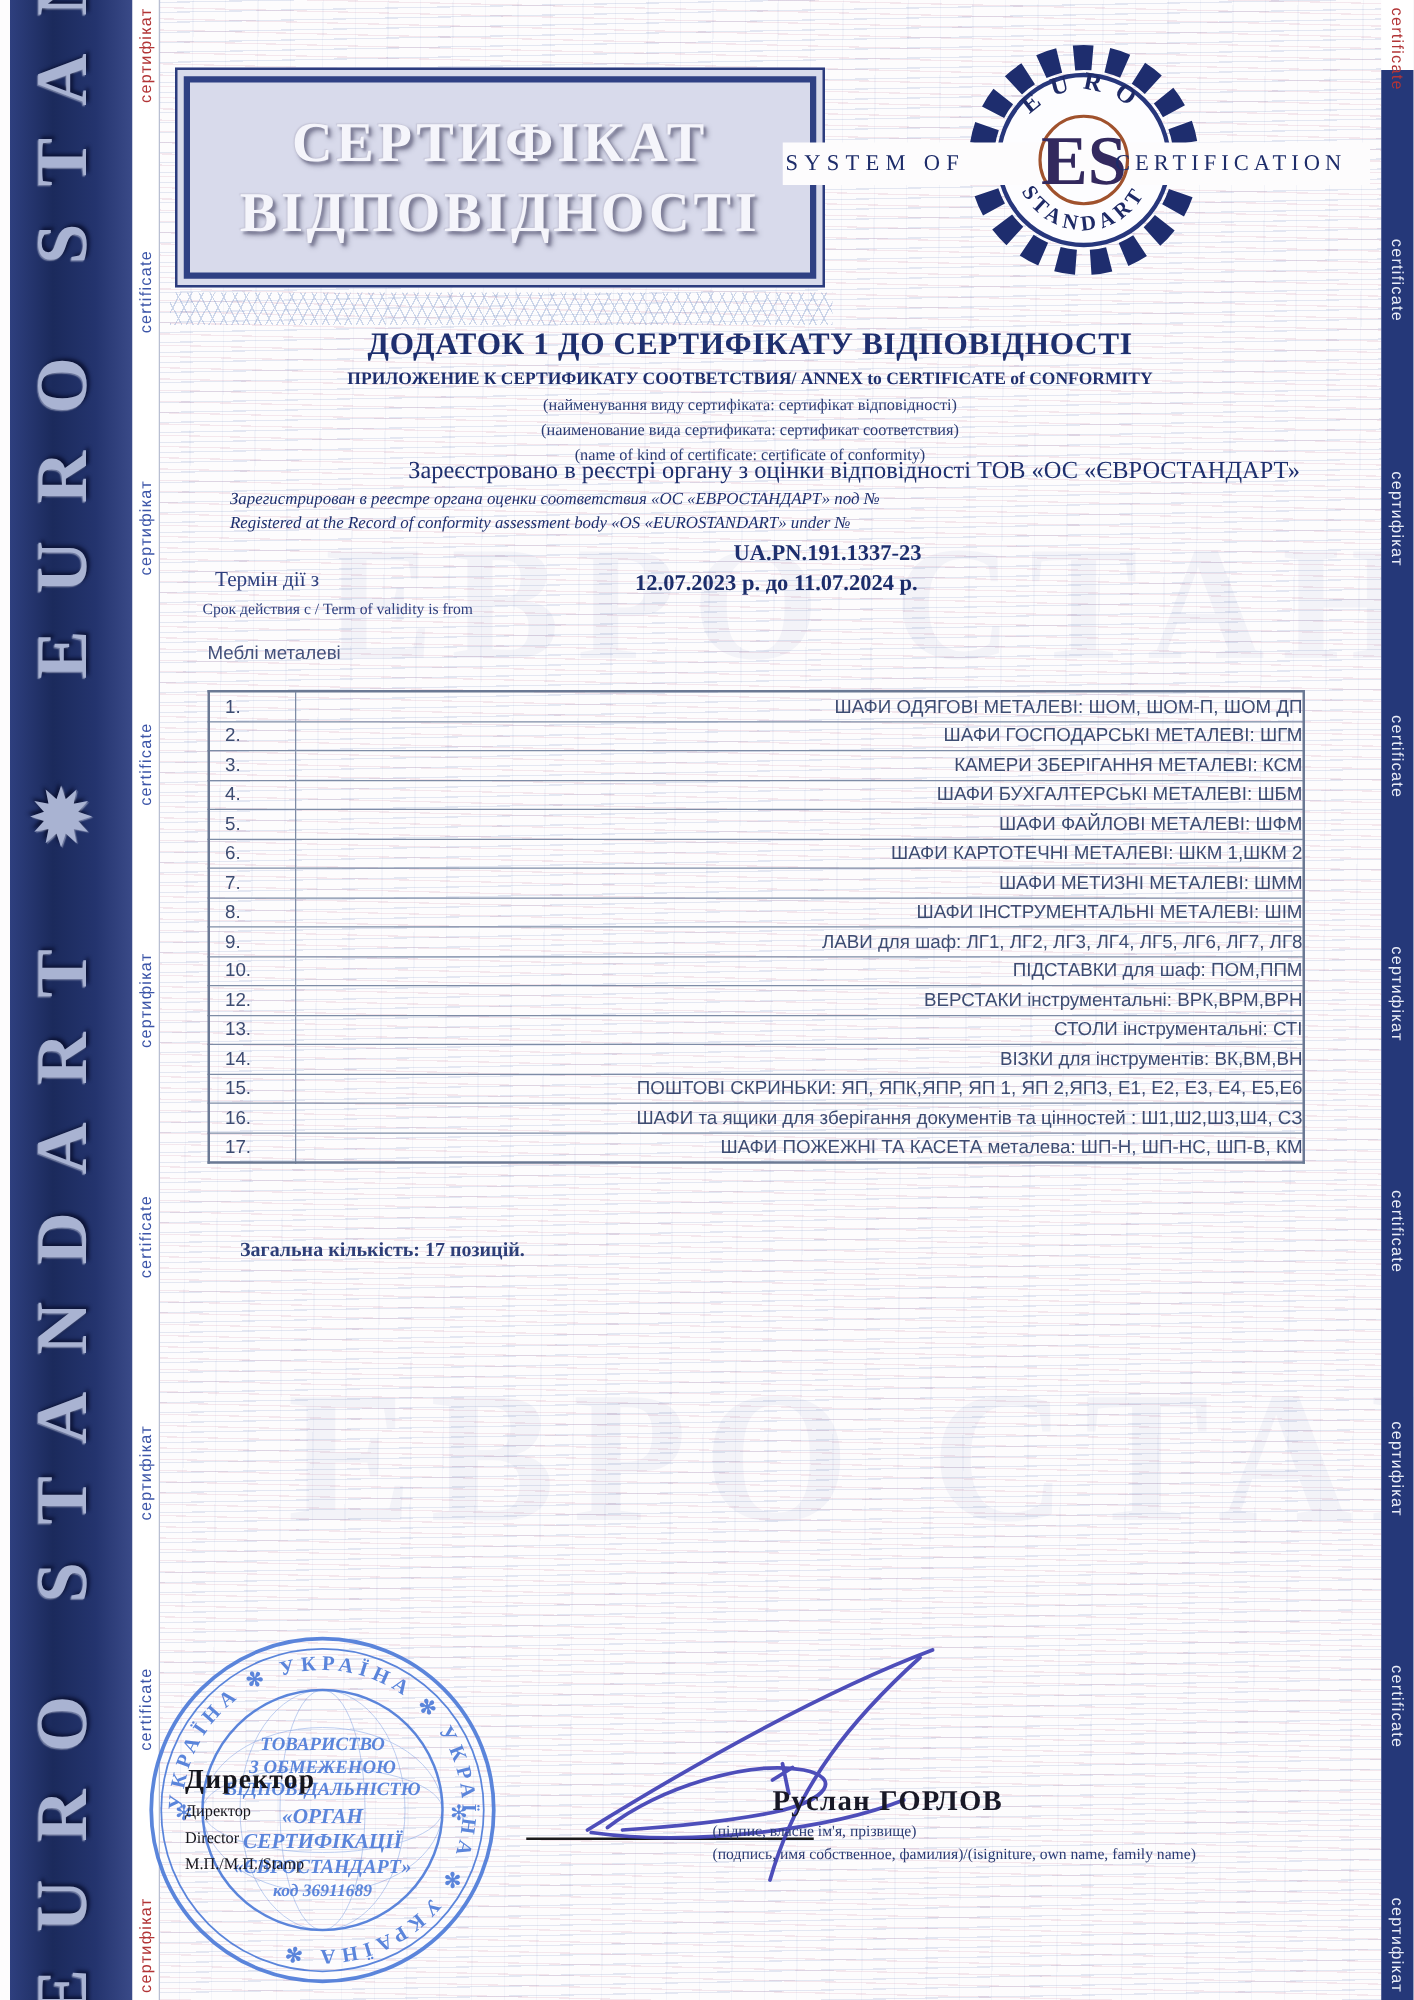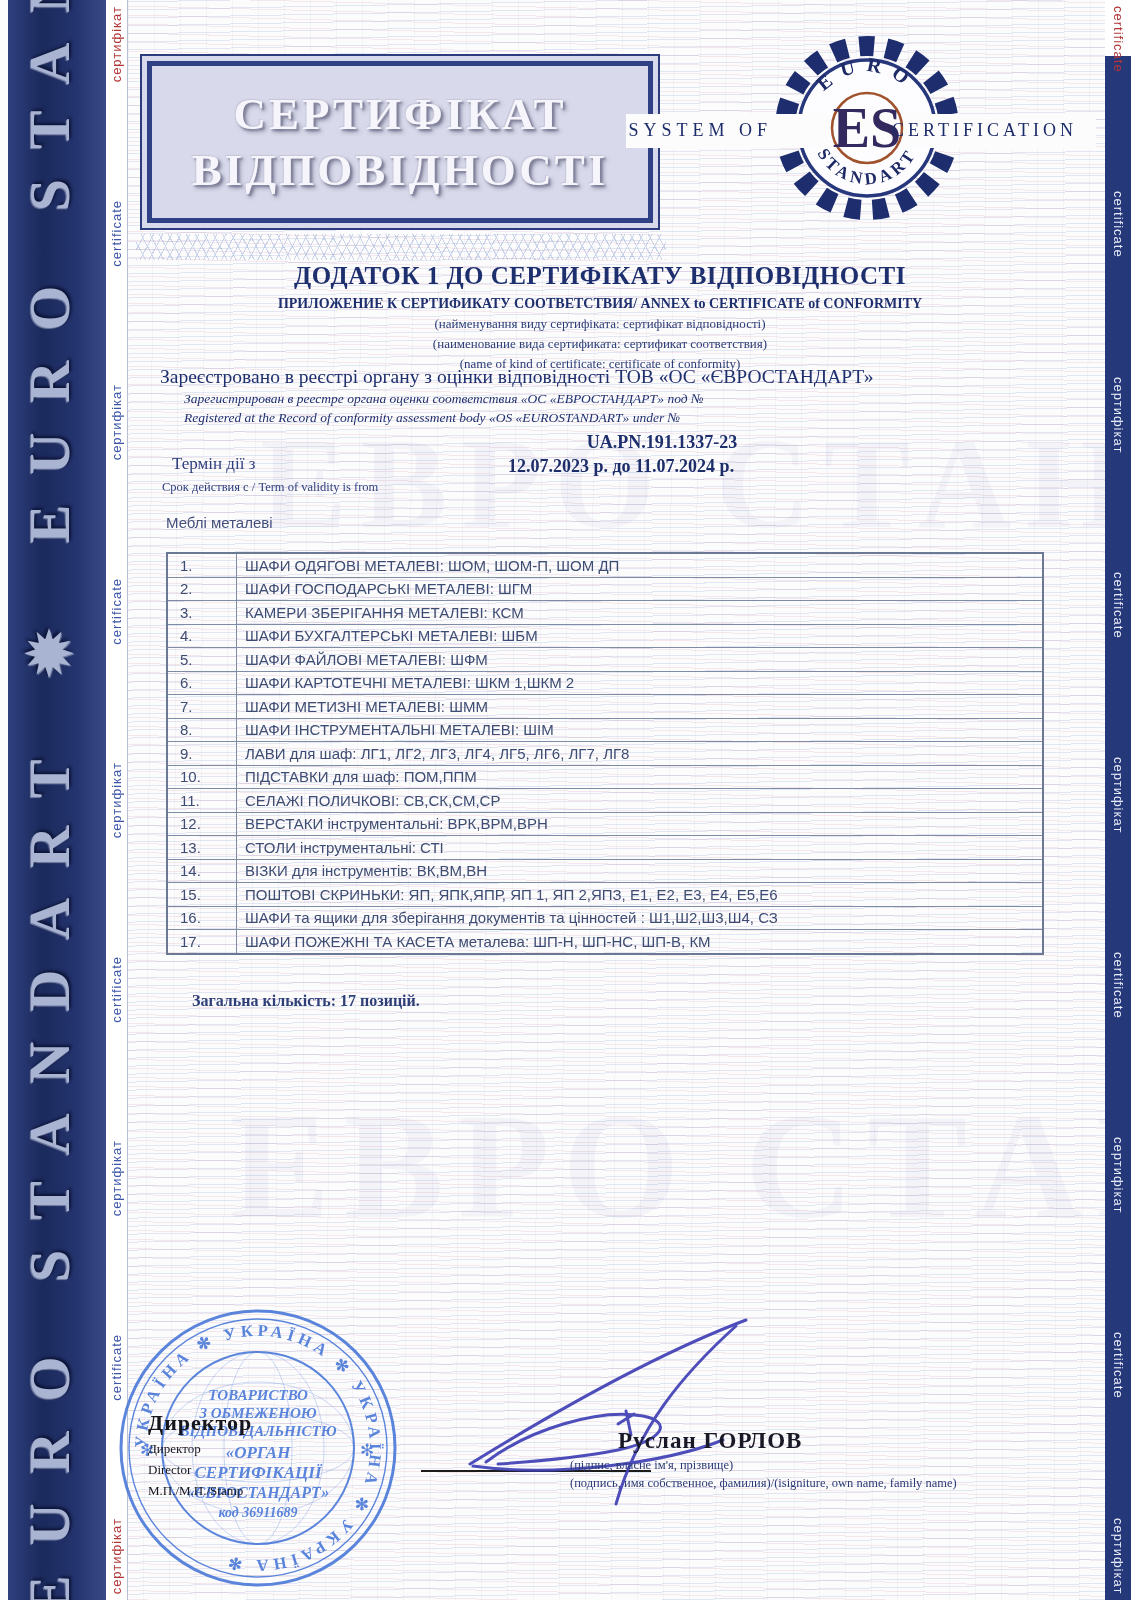--- a/index.html
+++ b/index.html
@@ -59,7 +59,7 @@
   .heading .note{font-size:13px;margin-top:4px;color:#2a3b74;}
 
   .reg{position:absolute;left:160px;top:366px;width:880px;color:#1e2f6e;}
-  .reg .r1{font-size:19.5px;text-align:left;}
+  .reg .r1{font-size:19.5px;text-align:right;}
   .reg .r2,.reg .r3{font-size:13.5px;text-align:left;margin-left:24px;margin-top:3px;font-style:italic;}
   .reg .rnum{font-size:18px;font-weight:bold;text-align:center;transform:translateX(62px);margin-top:6px;}
 

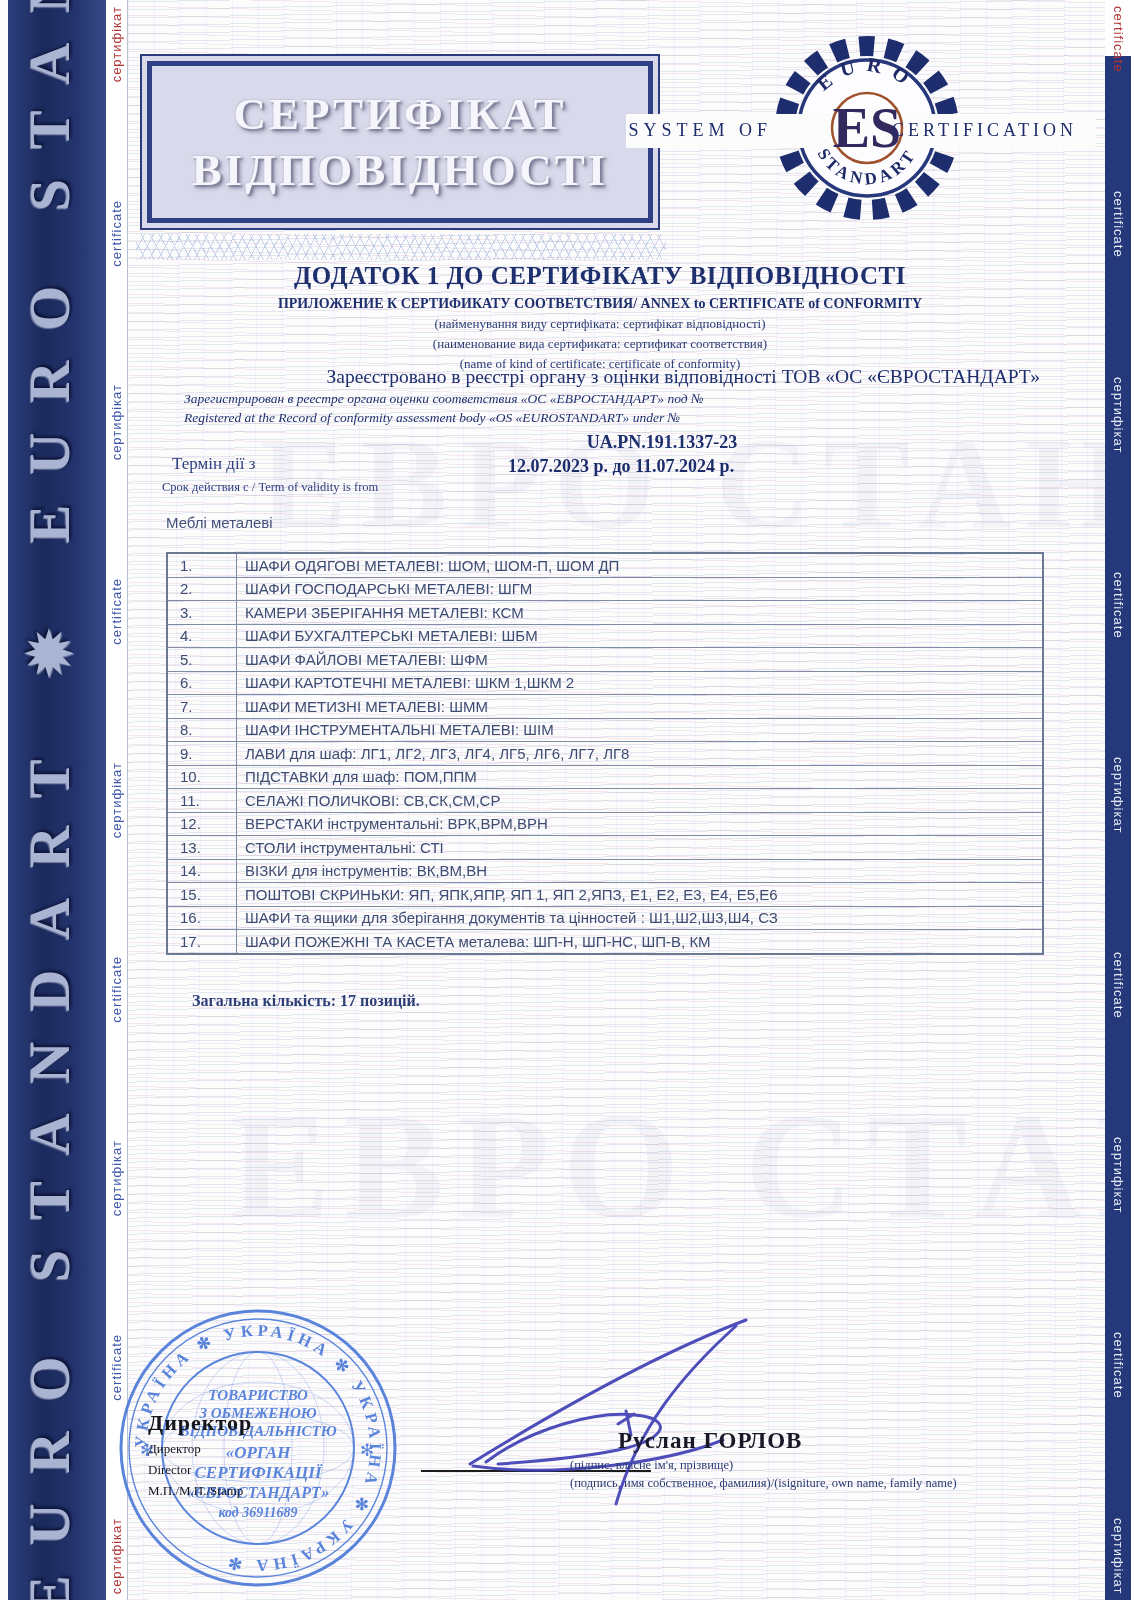--- a/index.html
+++ b/index.html
@@ -77,7 +77,7 @@
             border:2px solid #6b7994;}
   table.items td{border:1px solid #7e8ca6;height:22.5px;padding:0;}
   table.items td.num{width:56px;padding-left:12px;}
-  table.items td.txt{padding-left:8px;}
+  table.items td.txt{padding-left:8px;text-align:right;}
 
   .total{position:absolute;left:192px;top:992px;font-size:16px;font-weight:bold;color:#2e3f78;}
 

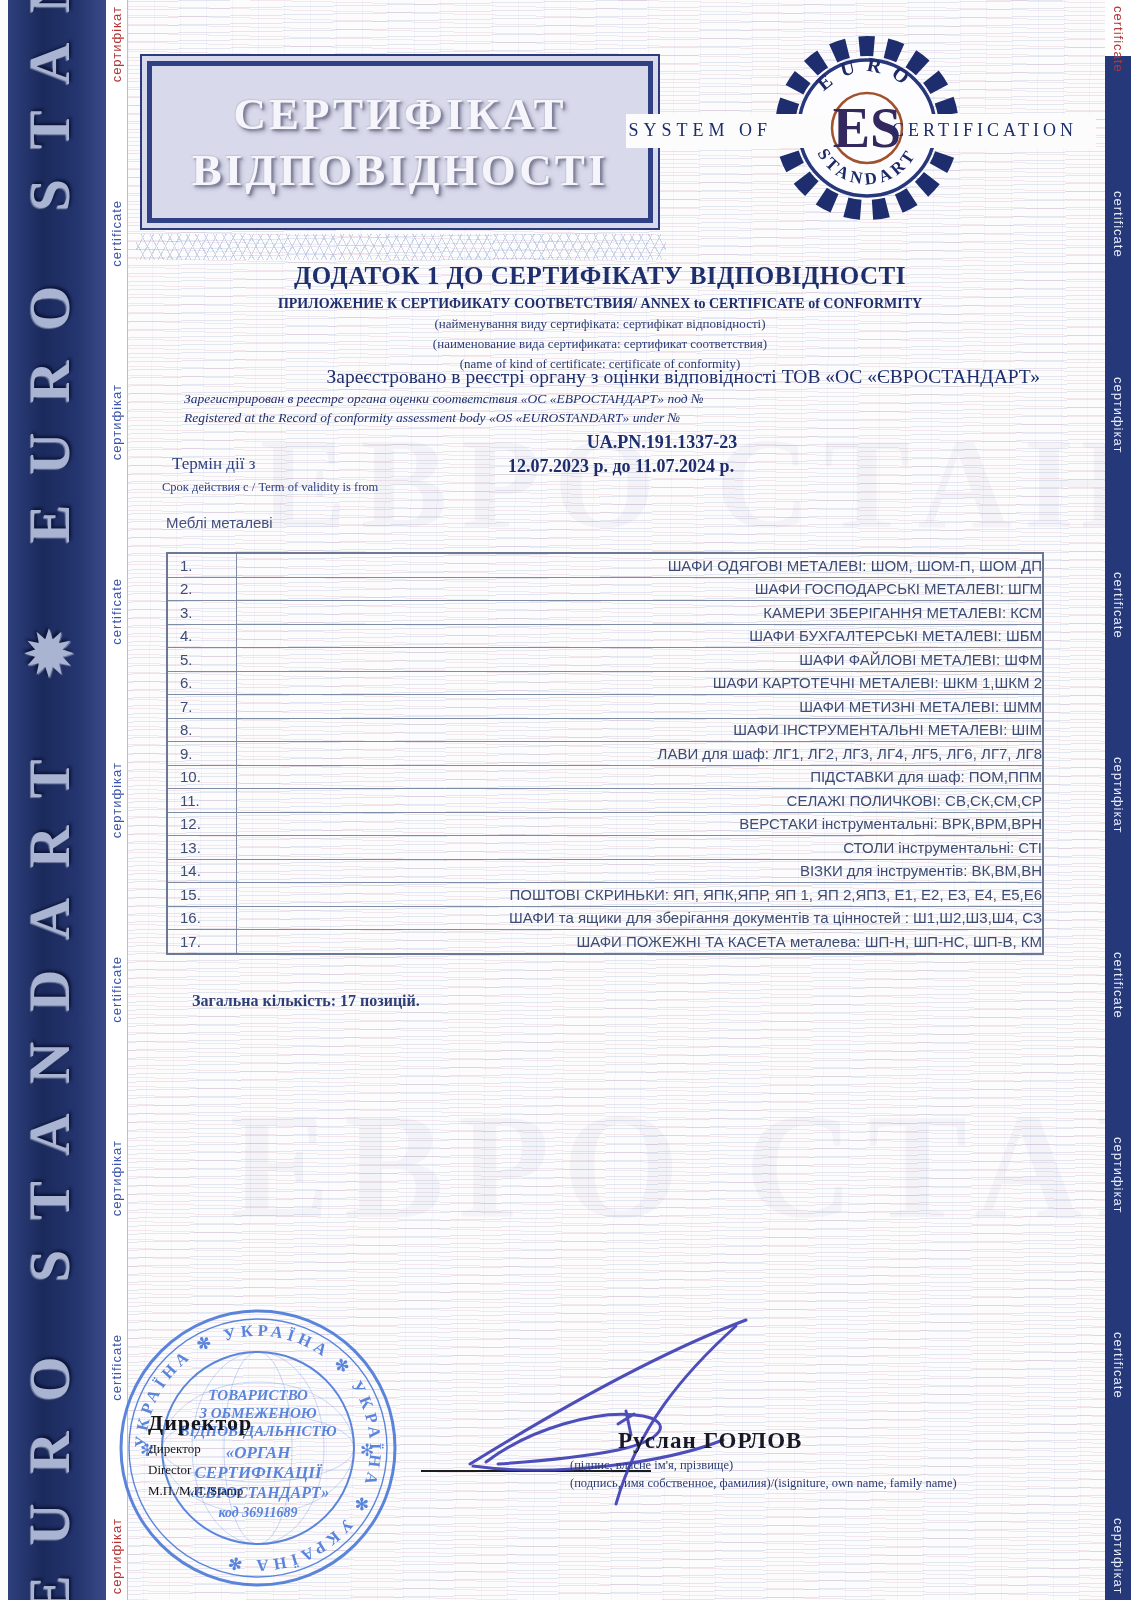--- a/index.html
+++ b/index.html
@@ -224,10 +224,6 @@
         <tr>
           <td class="num">10.</td>
           <td class="txt">ПІДСТАВКИ для шаф: ПОМ,ППМ</td>
-        </tr>
-        <tr>
-          <td class="num">11.</td>
-          <td class="txt">СЕЛАЖІ ПОЛИЧКОВІ: СВ,СК,СМ,СР</td>
         </tr>
         <tr>
           <td class="num">12.</td>

